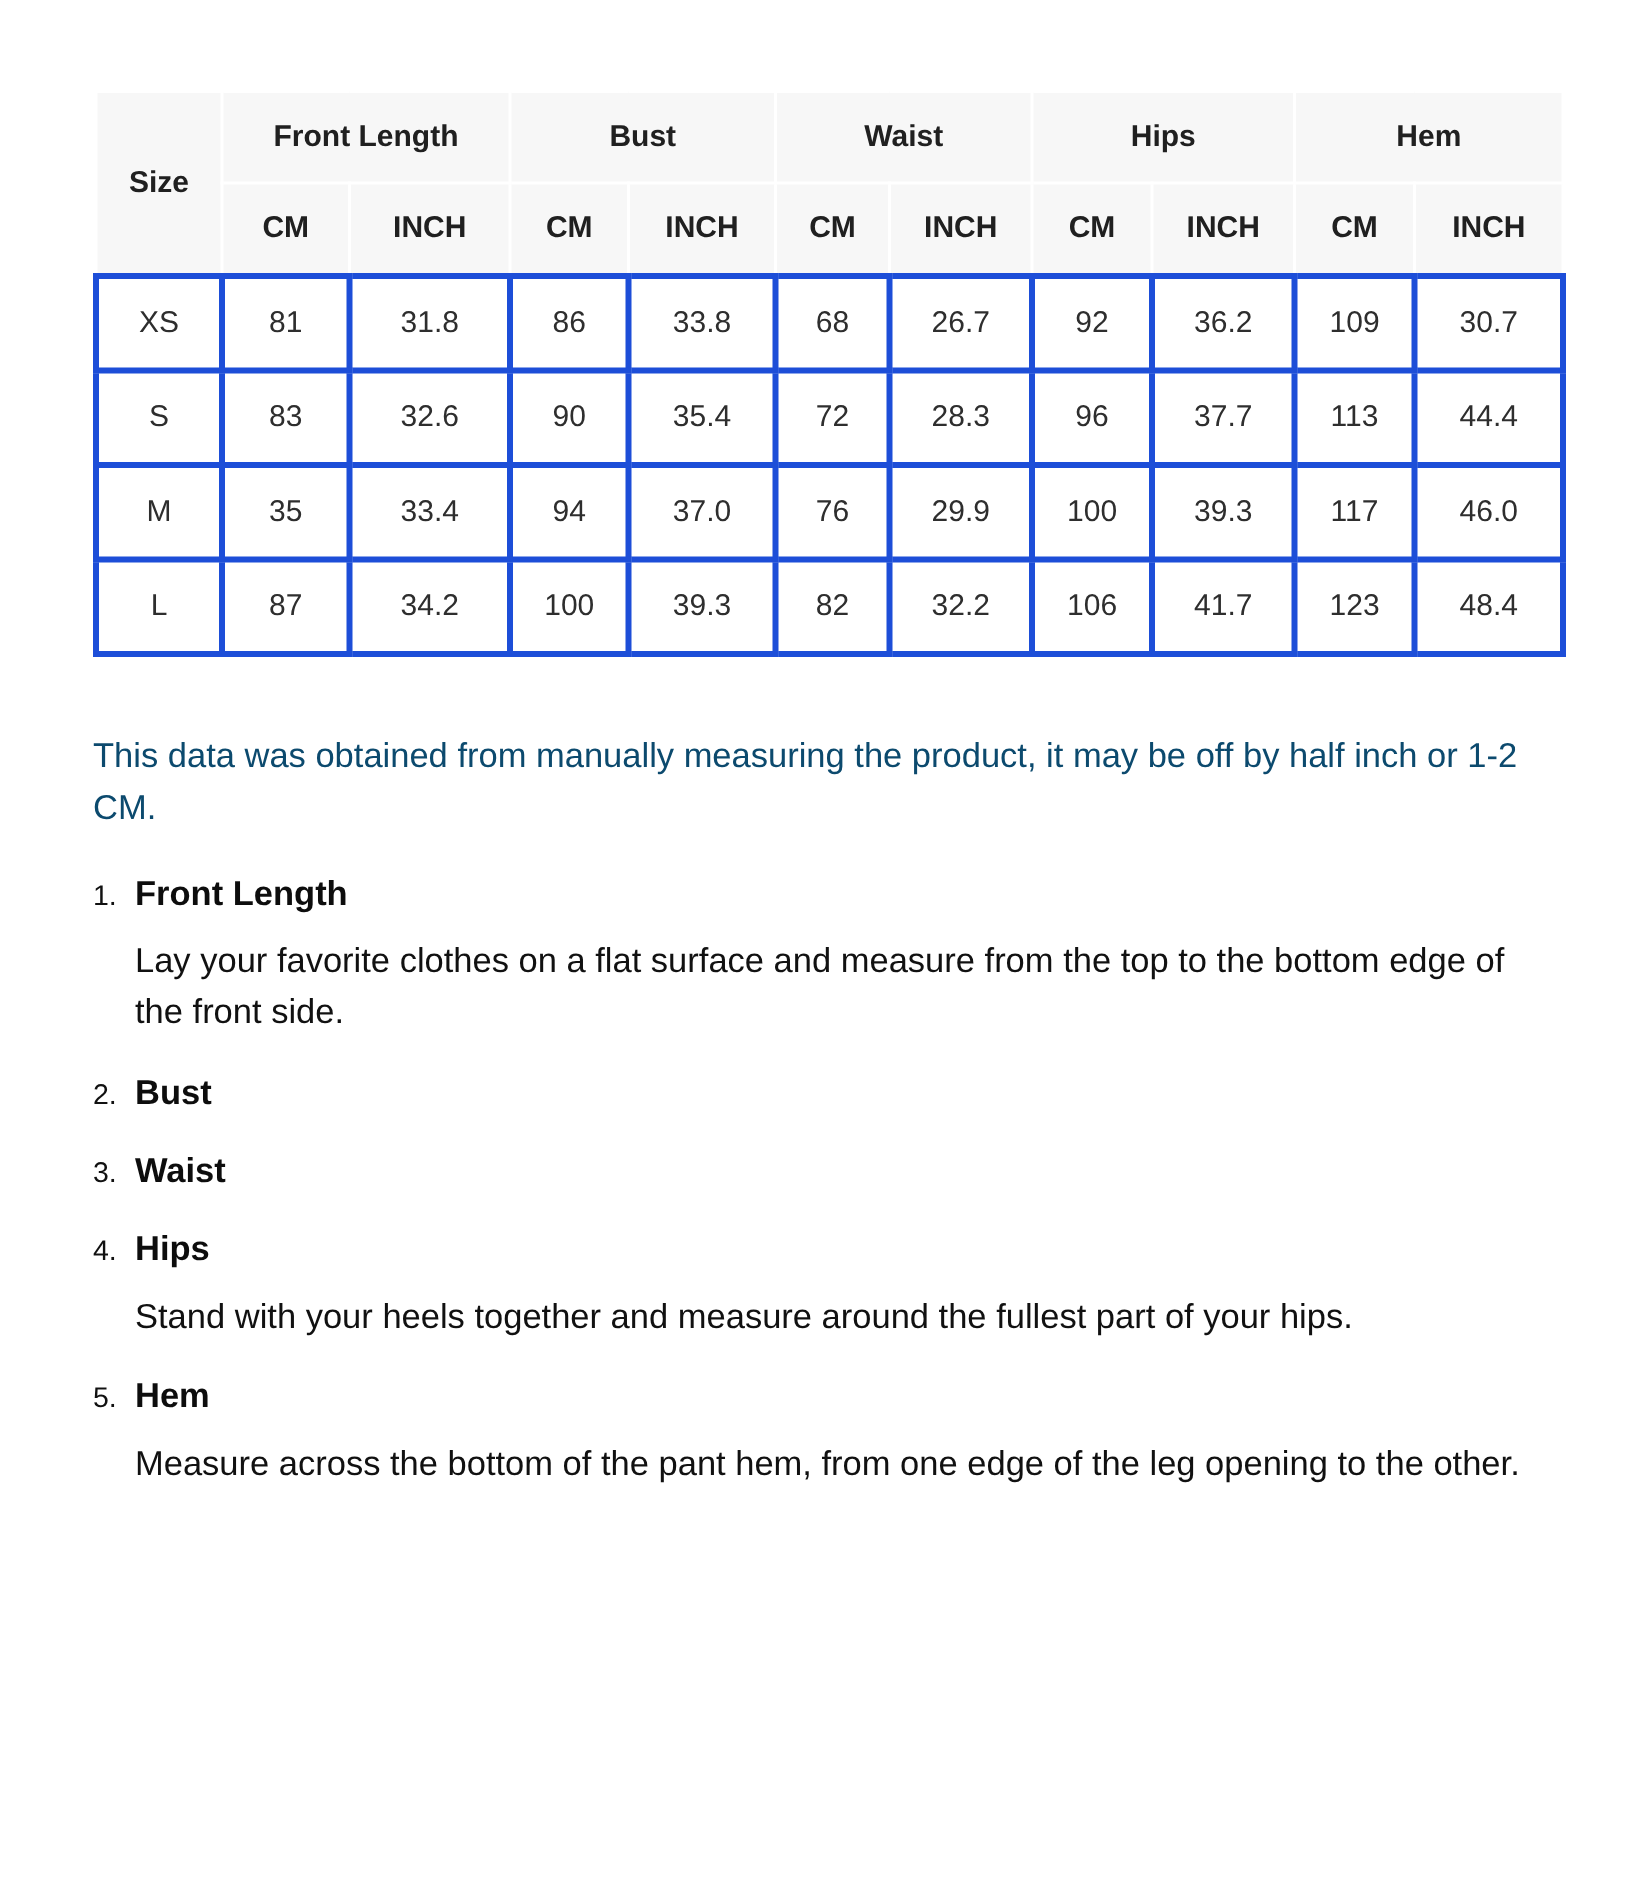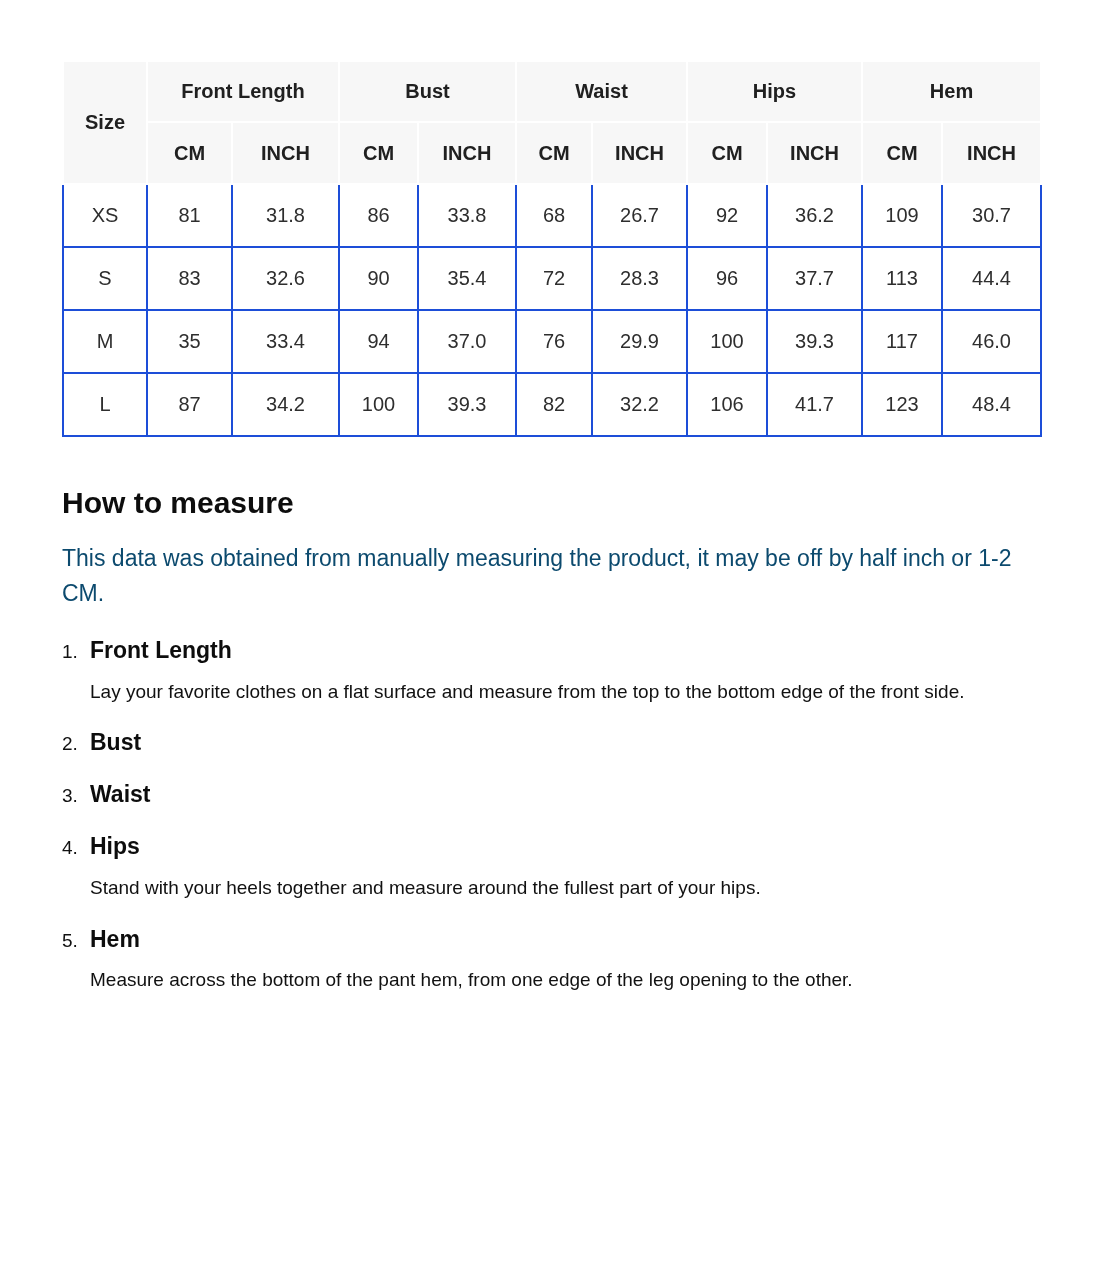--- a/index.html
+++ b/index.html
@@ -35,7 +35,7 @@
   }
   table.size-chart td {
     background: #ffffff;
-    border: 2px solid #1d4ed8;
+    border: 4px solid #1d4ed8;
     color: #2e2e2e;
     text-align: center;
     vertical-align: middle;

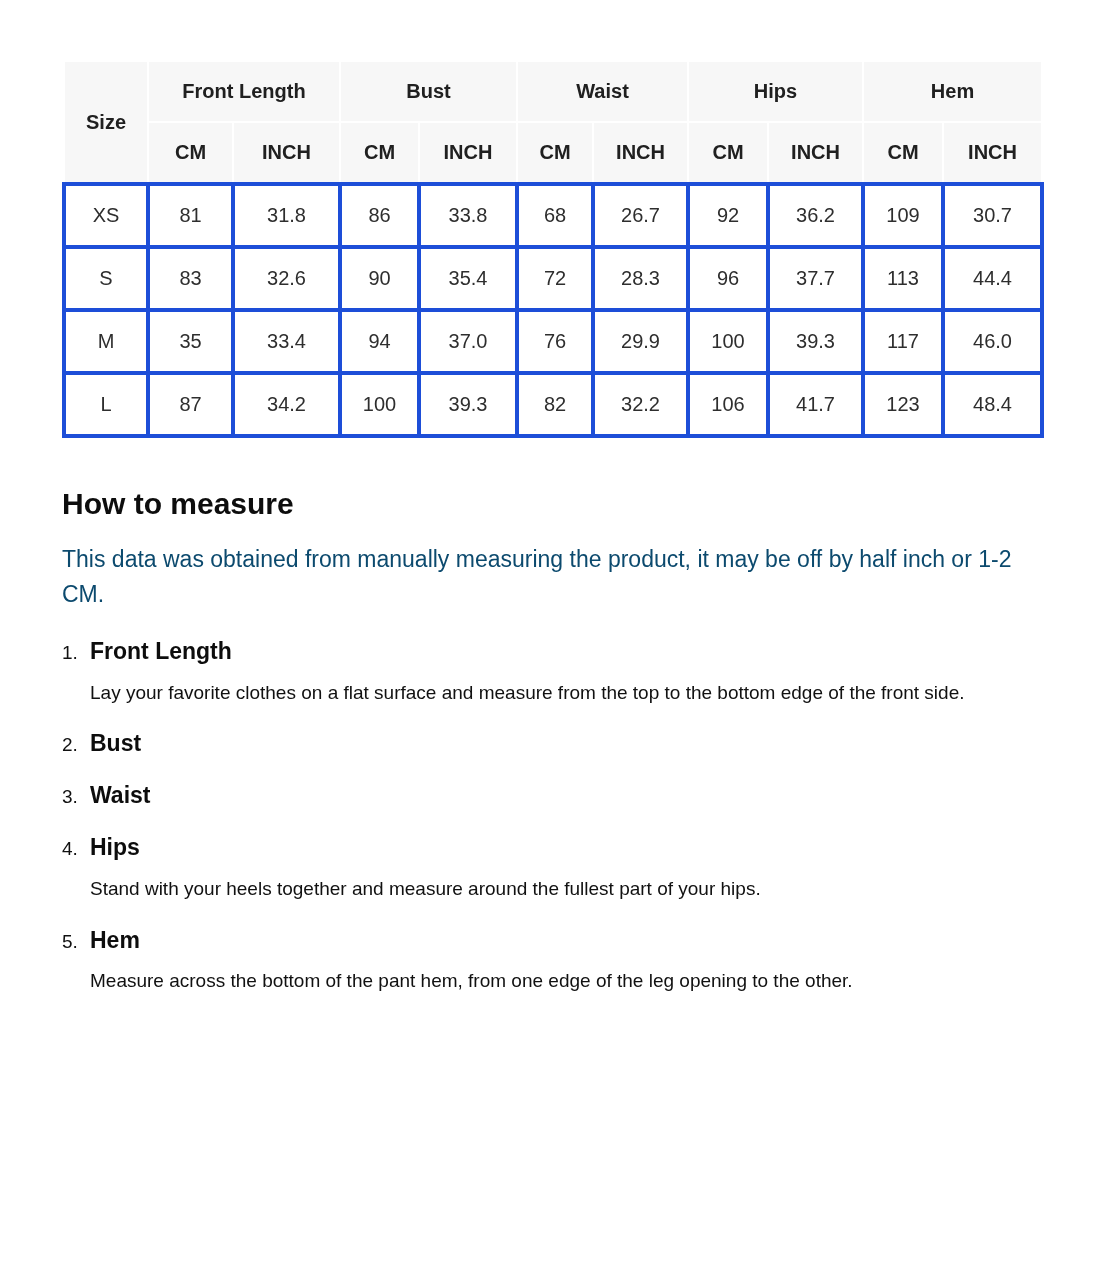--- a/index.html
+++ b/index.html
@@ -188,7 +188,6 @@
   </table>
 
   <div class="howto">
-    <h2 class="howto-title">How to measure</h2>
     <p class="howto-intro">This data was obtained from manually measuring the product, it may be off by half inch or 1-2 CM.</p>
 
     <ol class="steps">

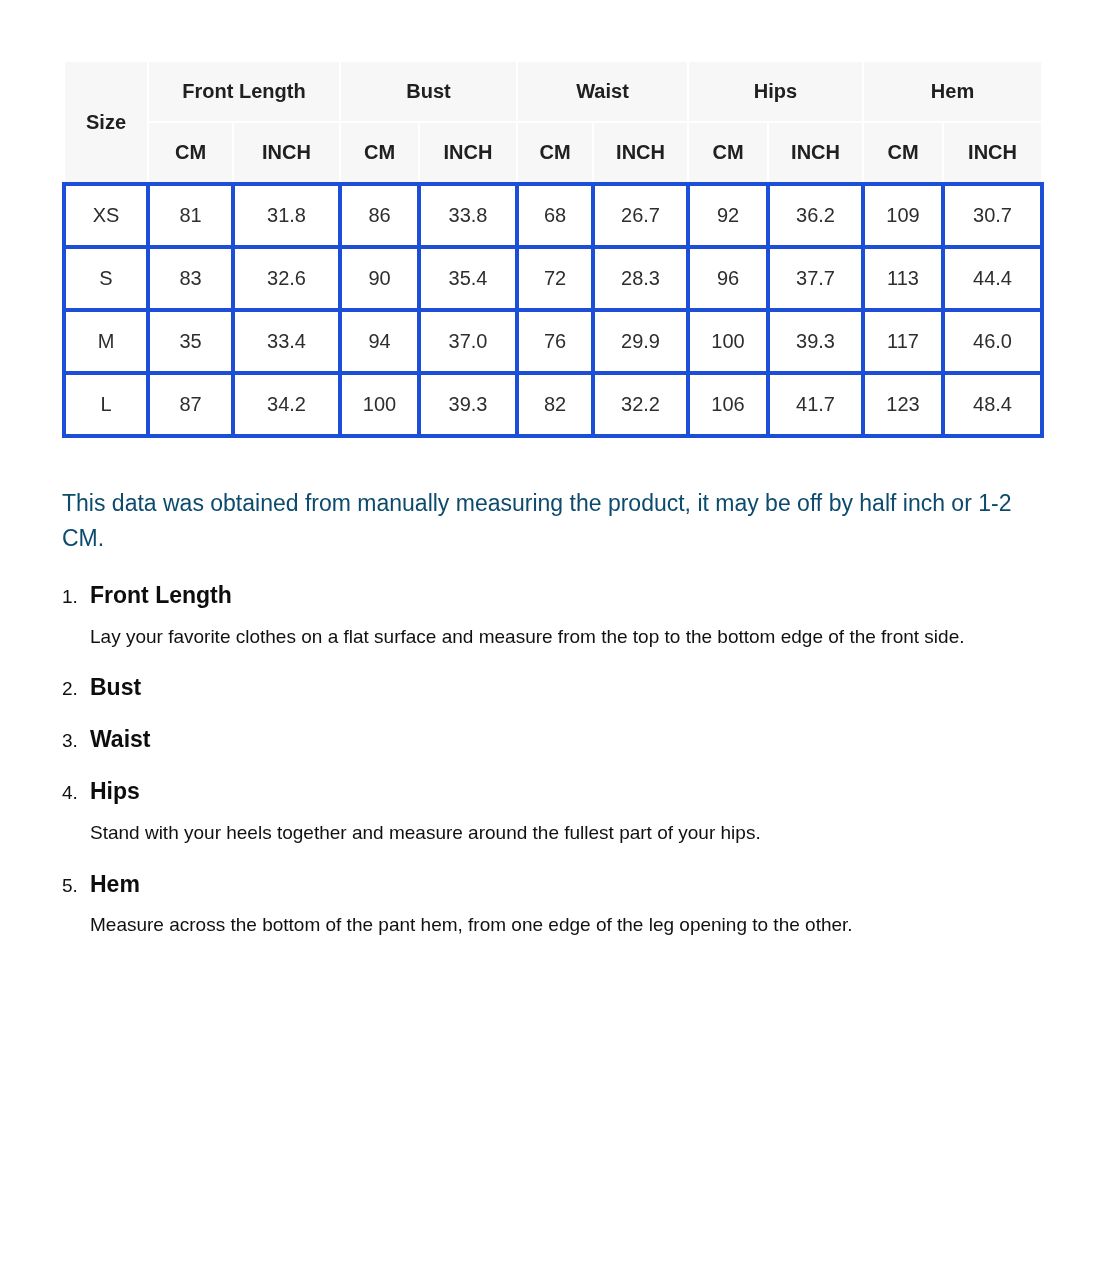--- a/index.html
+++ b/index.html
@@ -83,7 +83,7 @@
     line-height: 1.3;
   }
   .step-desc {
-    font-size: 19px;
+    font-size: 23px;
     line-height: 1.5;
     color: #111111;
     margin: 0 0 0 28px;

